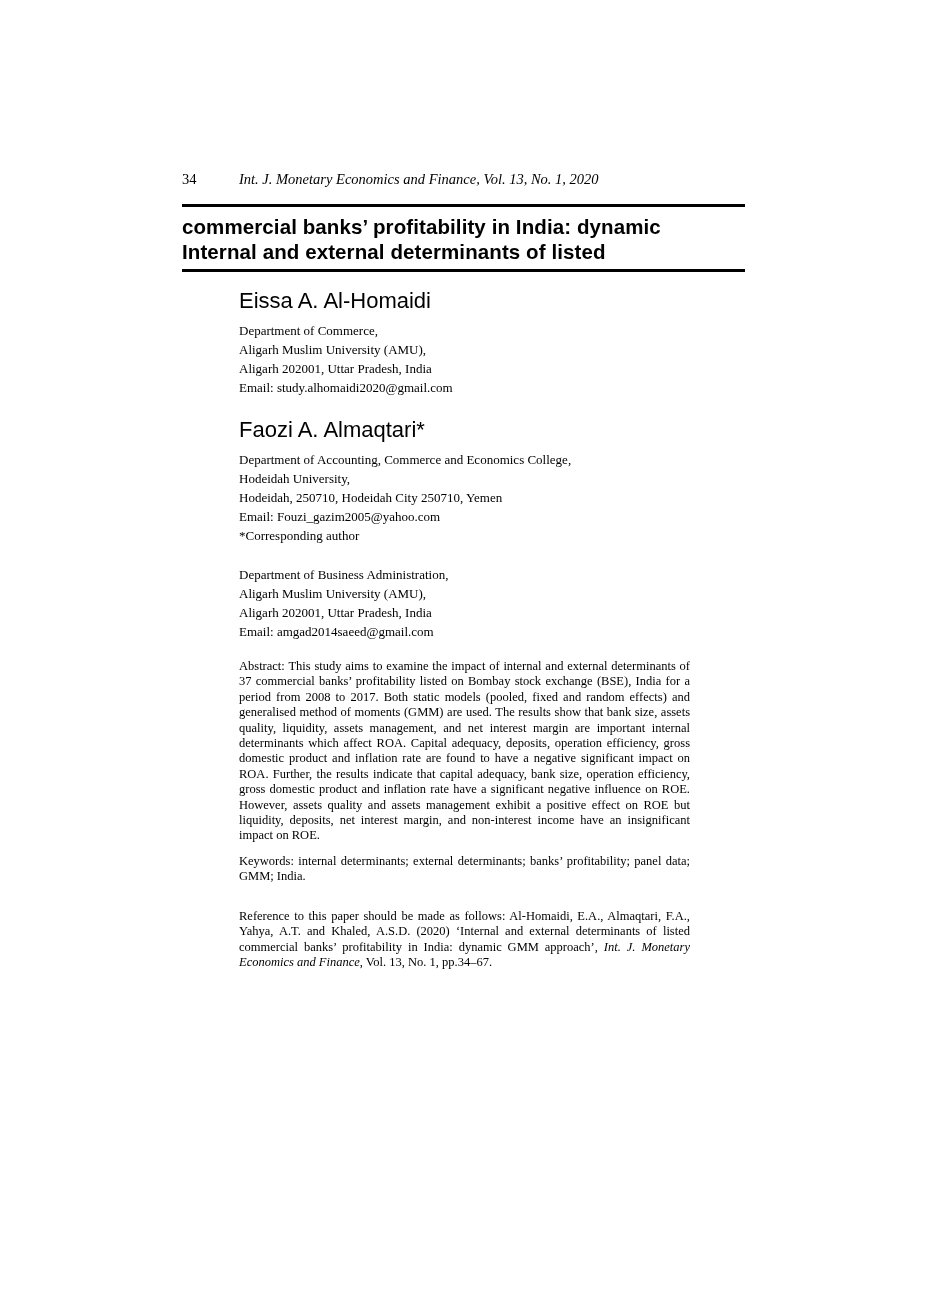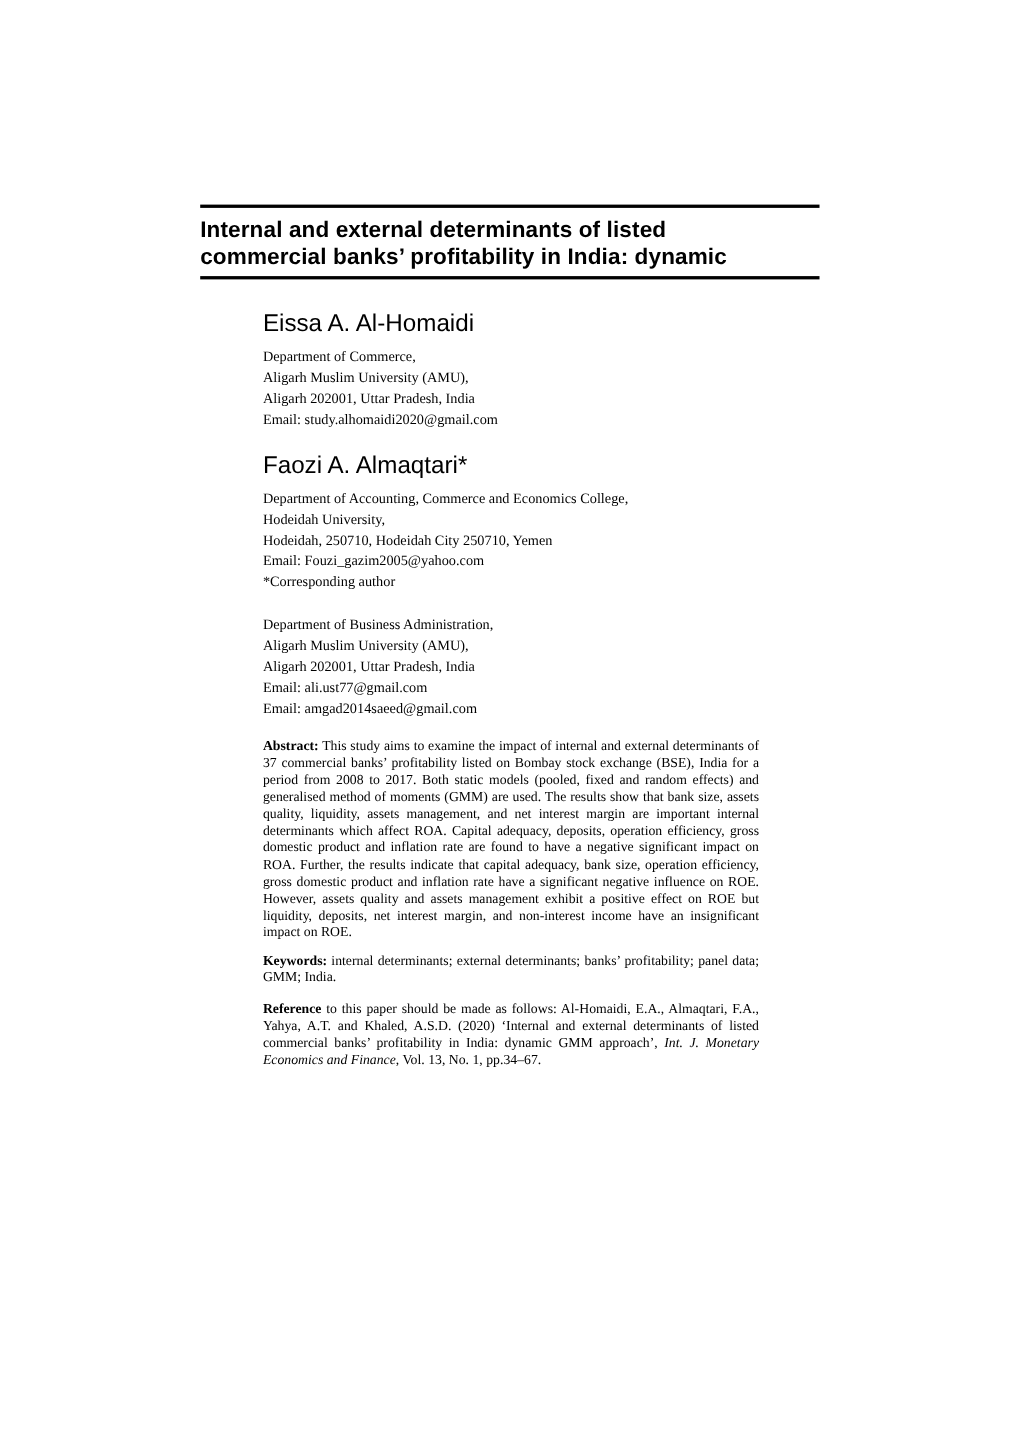--- a/index.html
+++ b/index.html
@@ -85,6 +85,9 @@
 <div class="page">
   <div class="content">
 
+    <div class="journal-header-row">
+      <span class="page-number">34</span><span class="journal-name">Int. J. Monetary Economics and Finance, Vol. 13, No. 1, 2020</span>
+    </div>
 
     <div class="rule rule-top"></div>
 

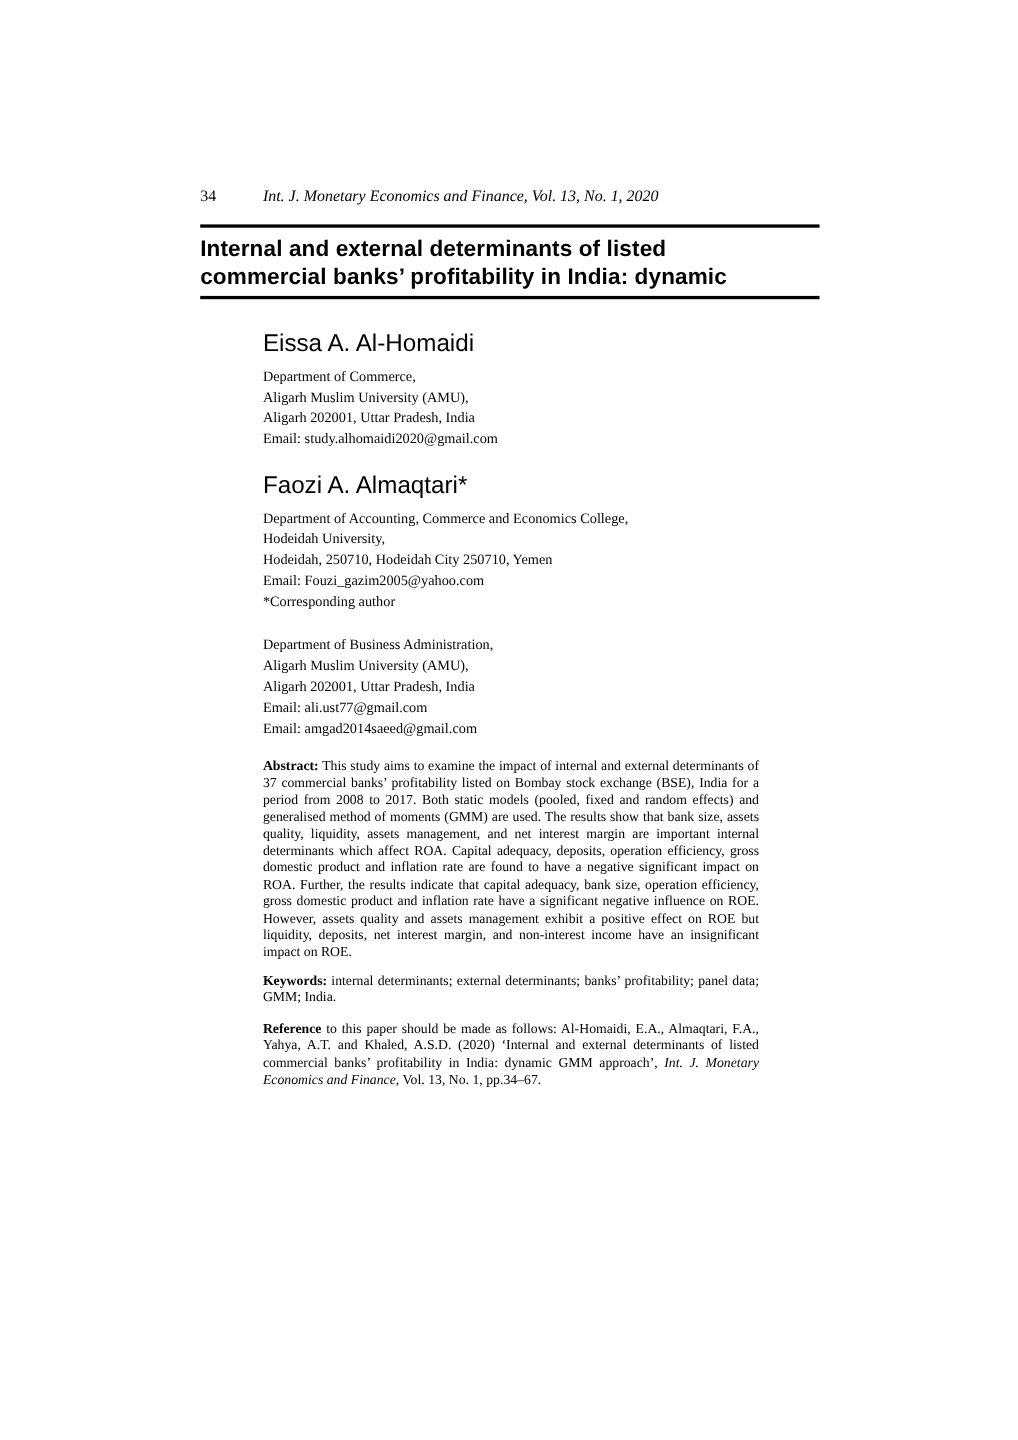--- a/index.html
+++ b/index.html
@@ -92,8 +92,8 @@
     <div class="rule rule-top"></div>
 
     <div class="article-title">
+      <div>commercial banks’ profitability in India: dynamic</div>
       <div>Internal and external determinants of listed</div>
-      <div>commercial banks’ profitability in India: dynamic</div>
     </div>
 
     <div class="rule rule-bottom"></div>

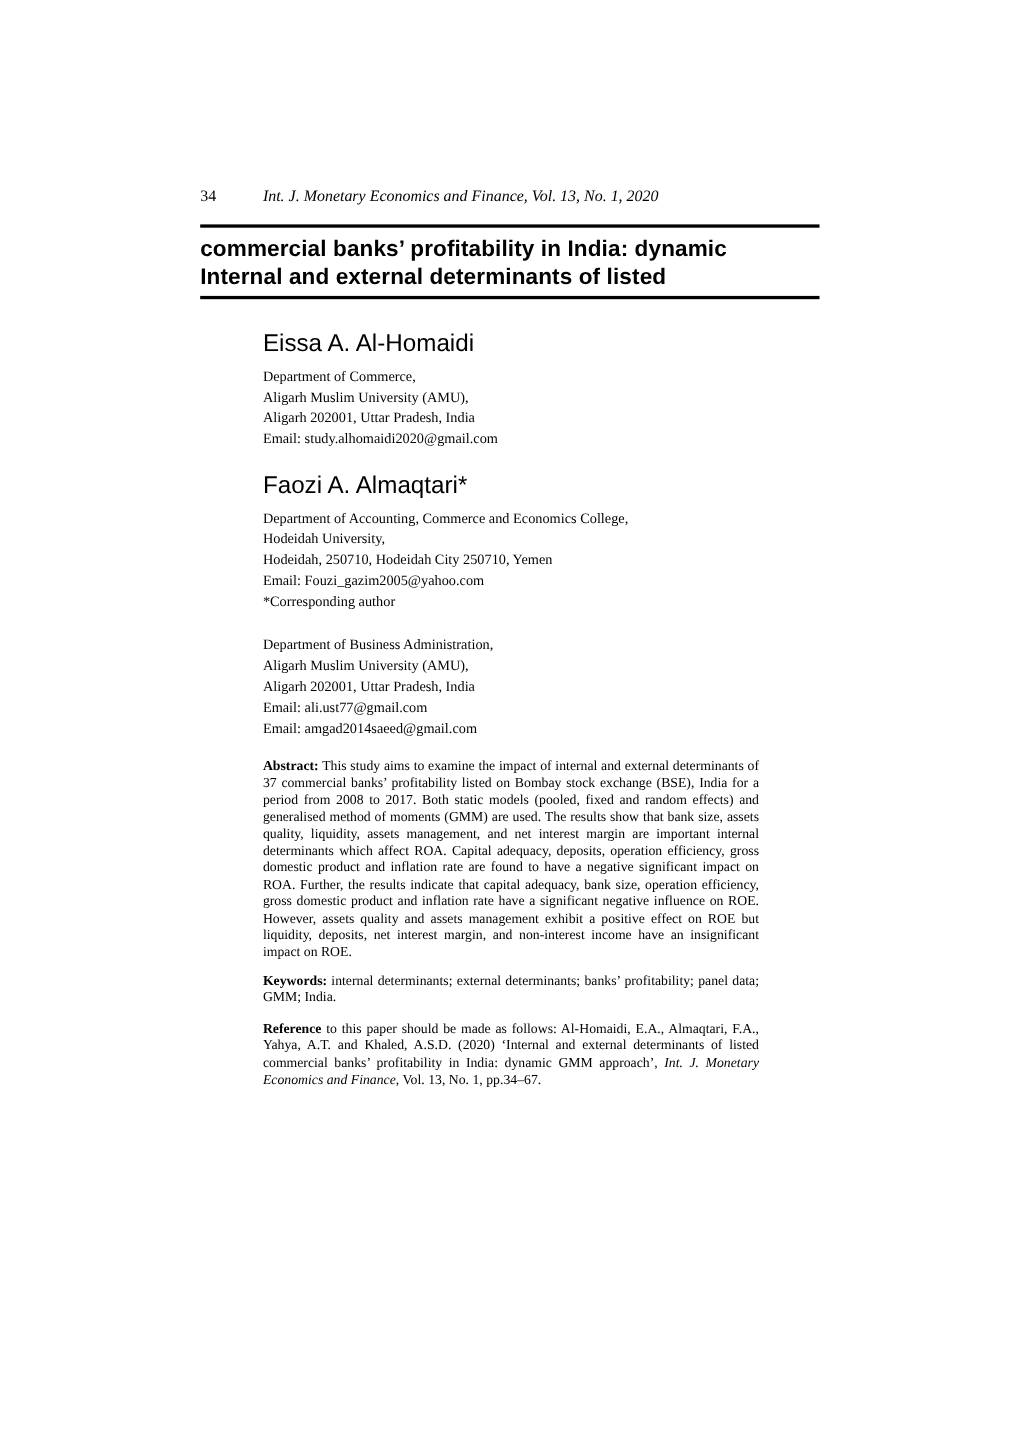--- a/index.html
+++ b/index.html
@@ -41,7 +41,7 @@
   }
   
   .author-block { margin-left: 57px; }
-  .author-block.first { margin-top: 27px; }
+  .author-block.first { margin-top: 16px; }
   .author-block.next { margin-top: 20px; }
   .author-name {
     font-family: "Liberation Sans", sans-serif;

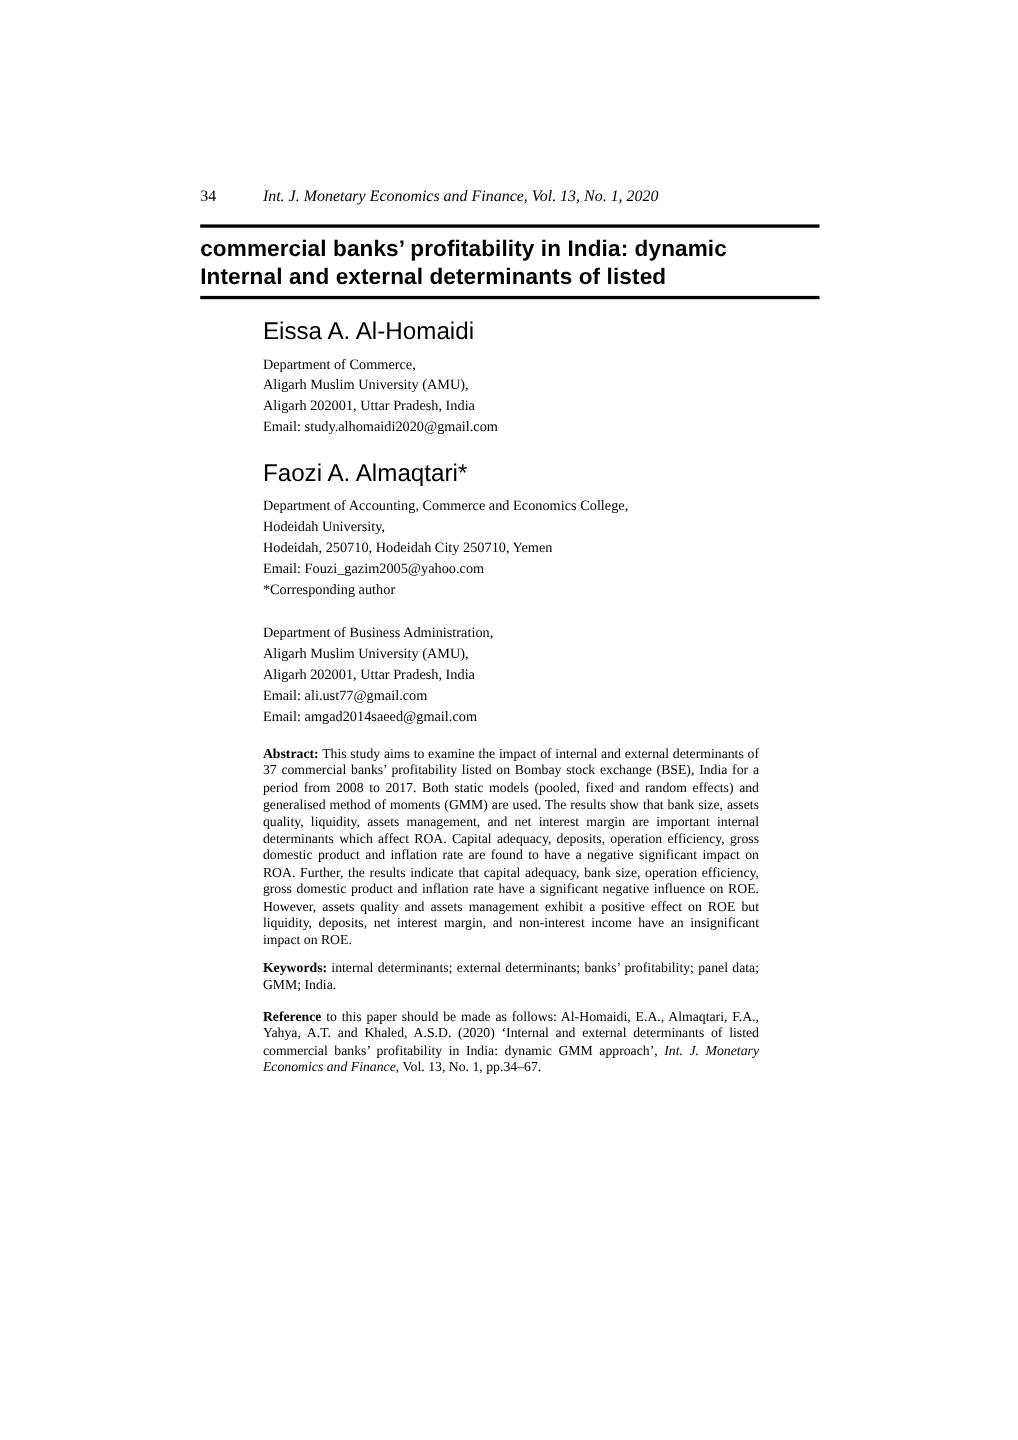--- a/index.html
+++ b/index.html
@@ -124,7 +124,6 @@
         <div>Department of Business Administration,</div>
         <div>Aligarh Muslim University (AMU),</div>
         <div>Aligarh 202001, Uttar Pradesh, India</div>
-        <div>Email: ali.ust77@gmail.com</div>
         <div>Email: amgad2014saeed@gmail.com</div>
       </div>
     </div>

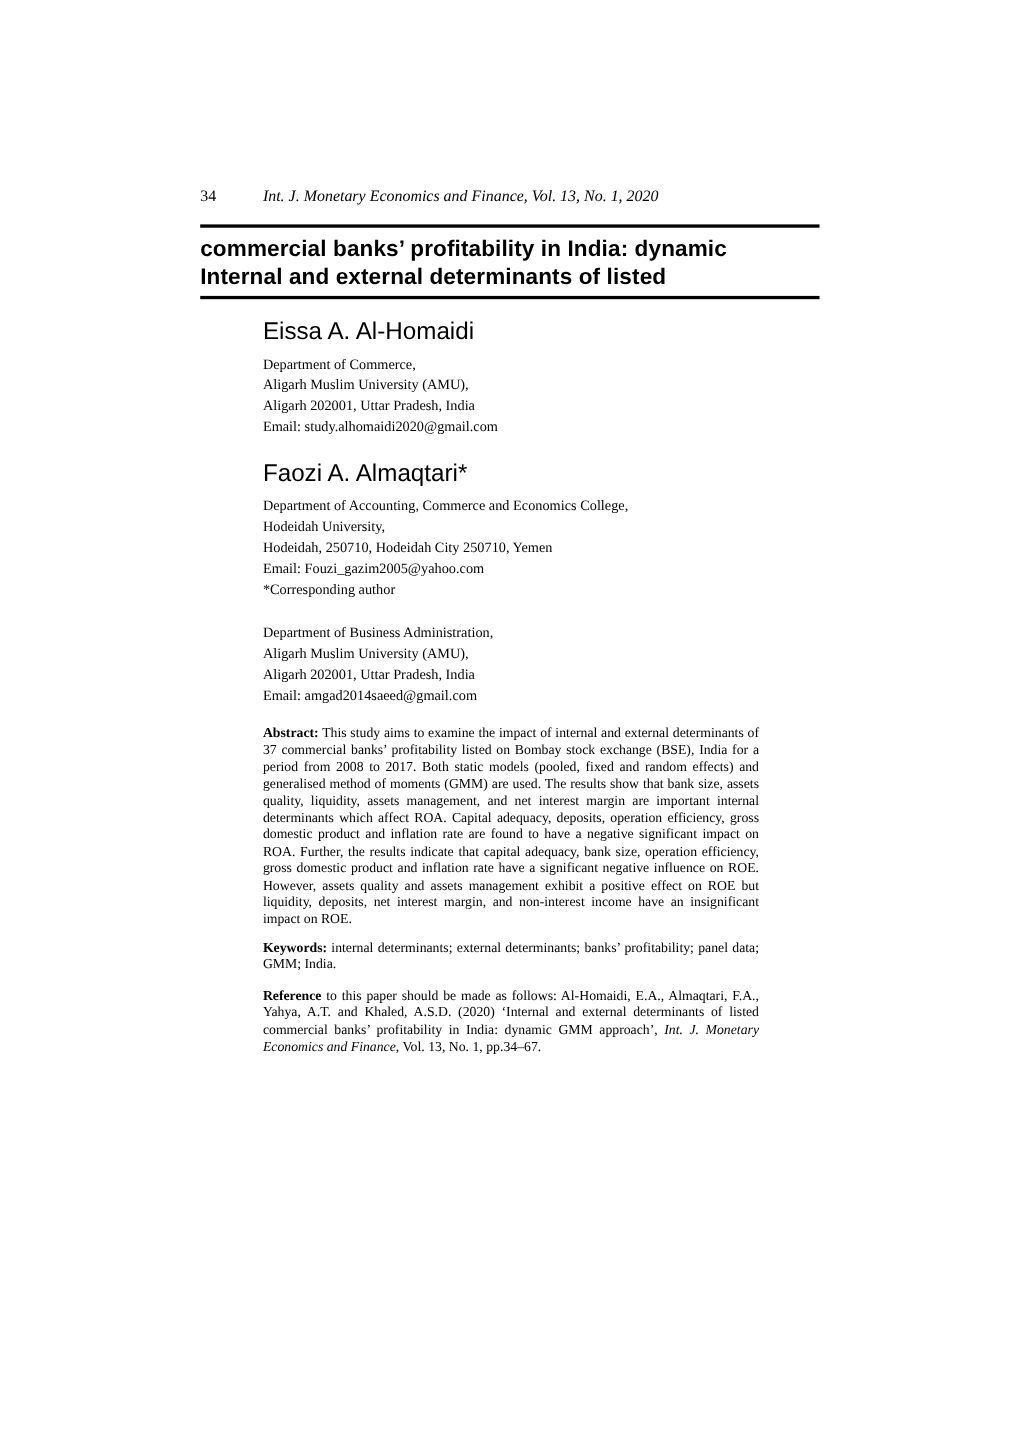--- a/index.html
+++ b/index.html
@@ -69,7 +69,7 @@
   .abstract-para { margin-top: 18px; }
   .keywords-para { margin-top: 10px; }
   .reference-para { margin-top: 13px; }
-  .meta-label { font-weight: bold; }
+  .meta-label { font-weight: normal; }
   .italic { font-style: italic; }
   
   .copyright {

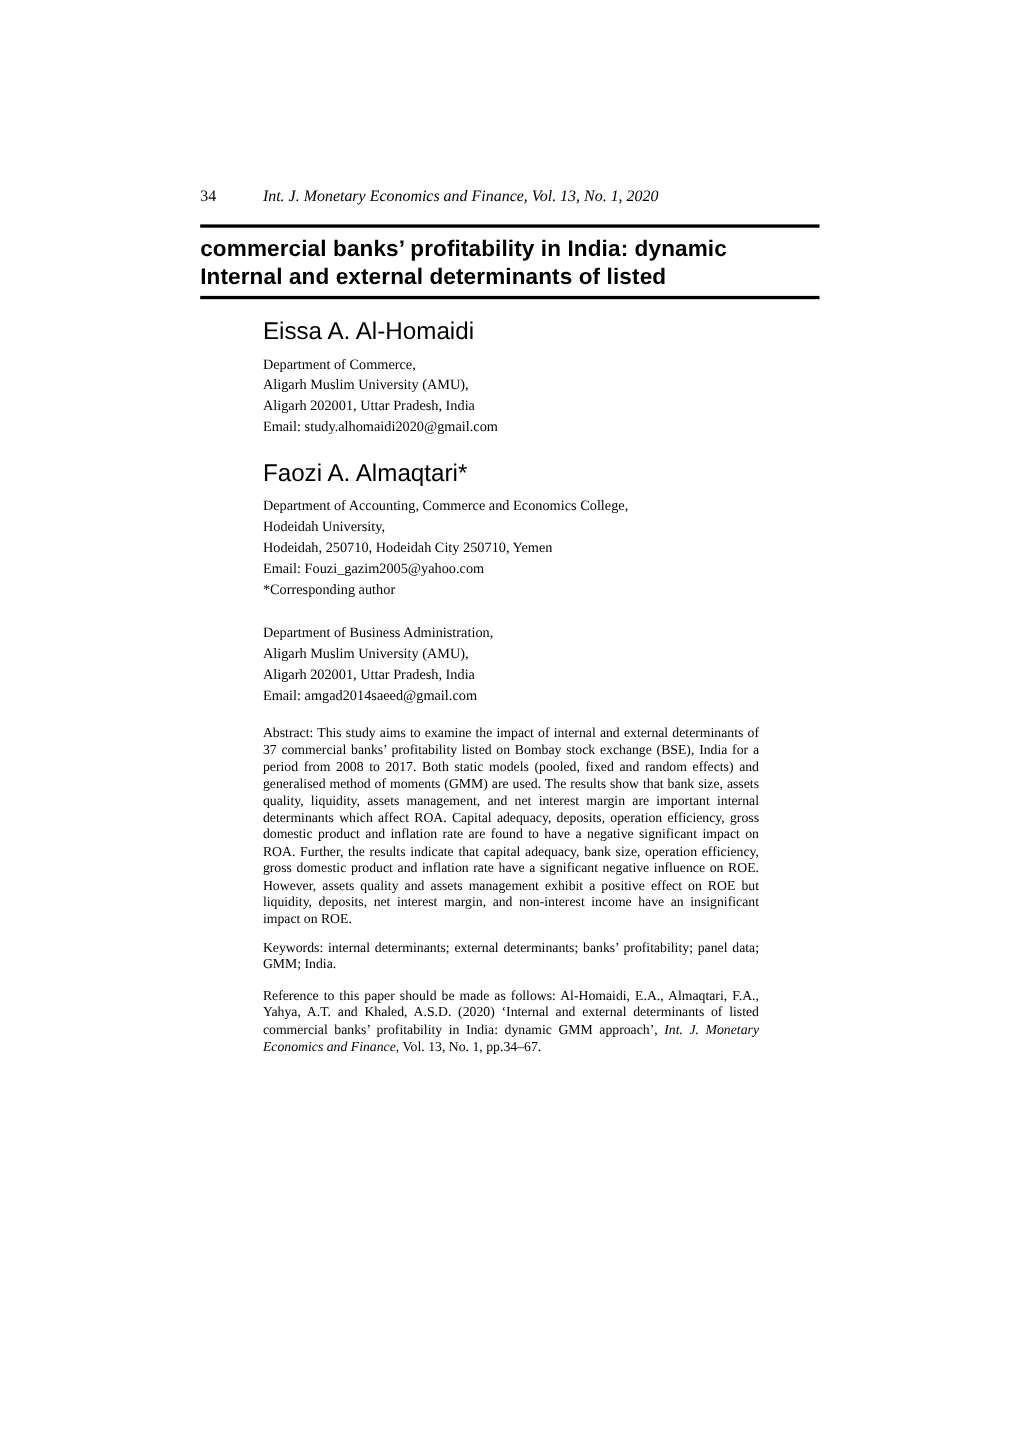--- a/index.html
+++ b/index.html
@@ -68,7 +68,7 @@
   }
   .abstract-para { margin-top: 18px; }
   .keywords-para { margin-top: 10px; }
-  .reference-para { margin-top: 13px; }
+  .reference-para { margin-top: 24px; }
   .meta-label { font-weight: normal; }
   .italic { font-style: italic; }
   

